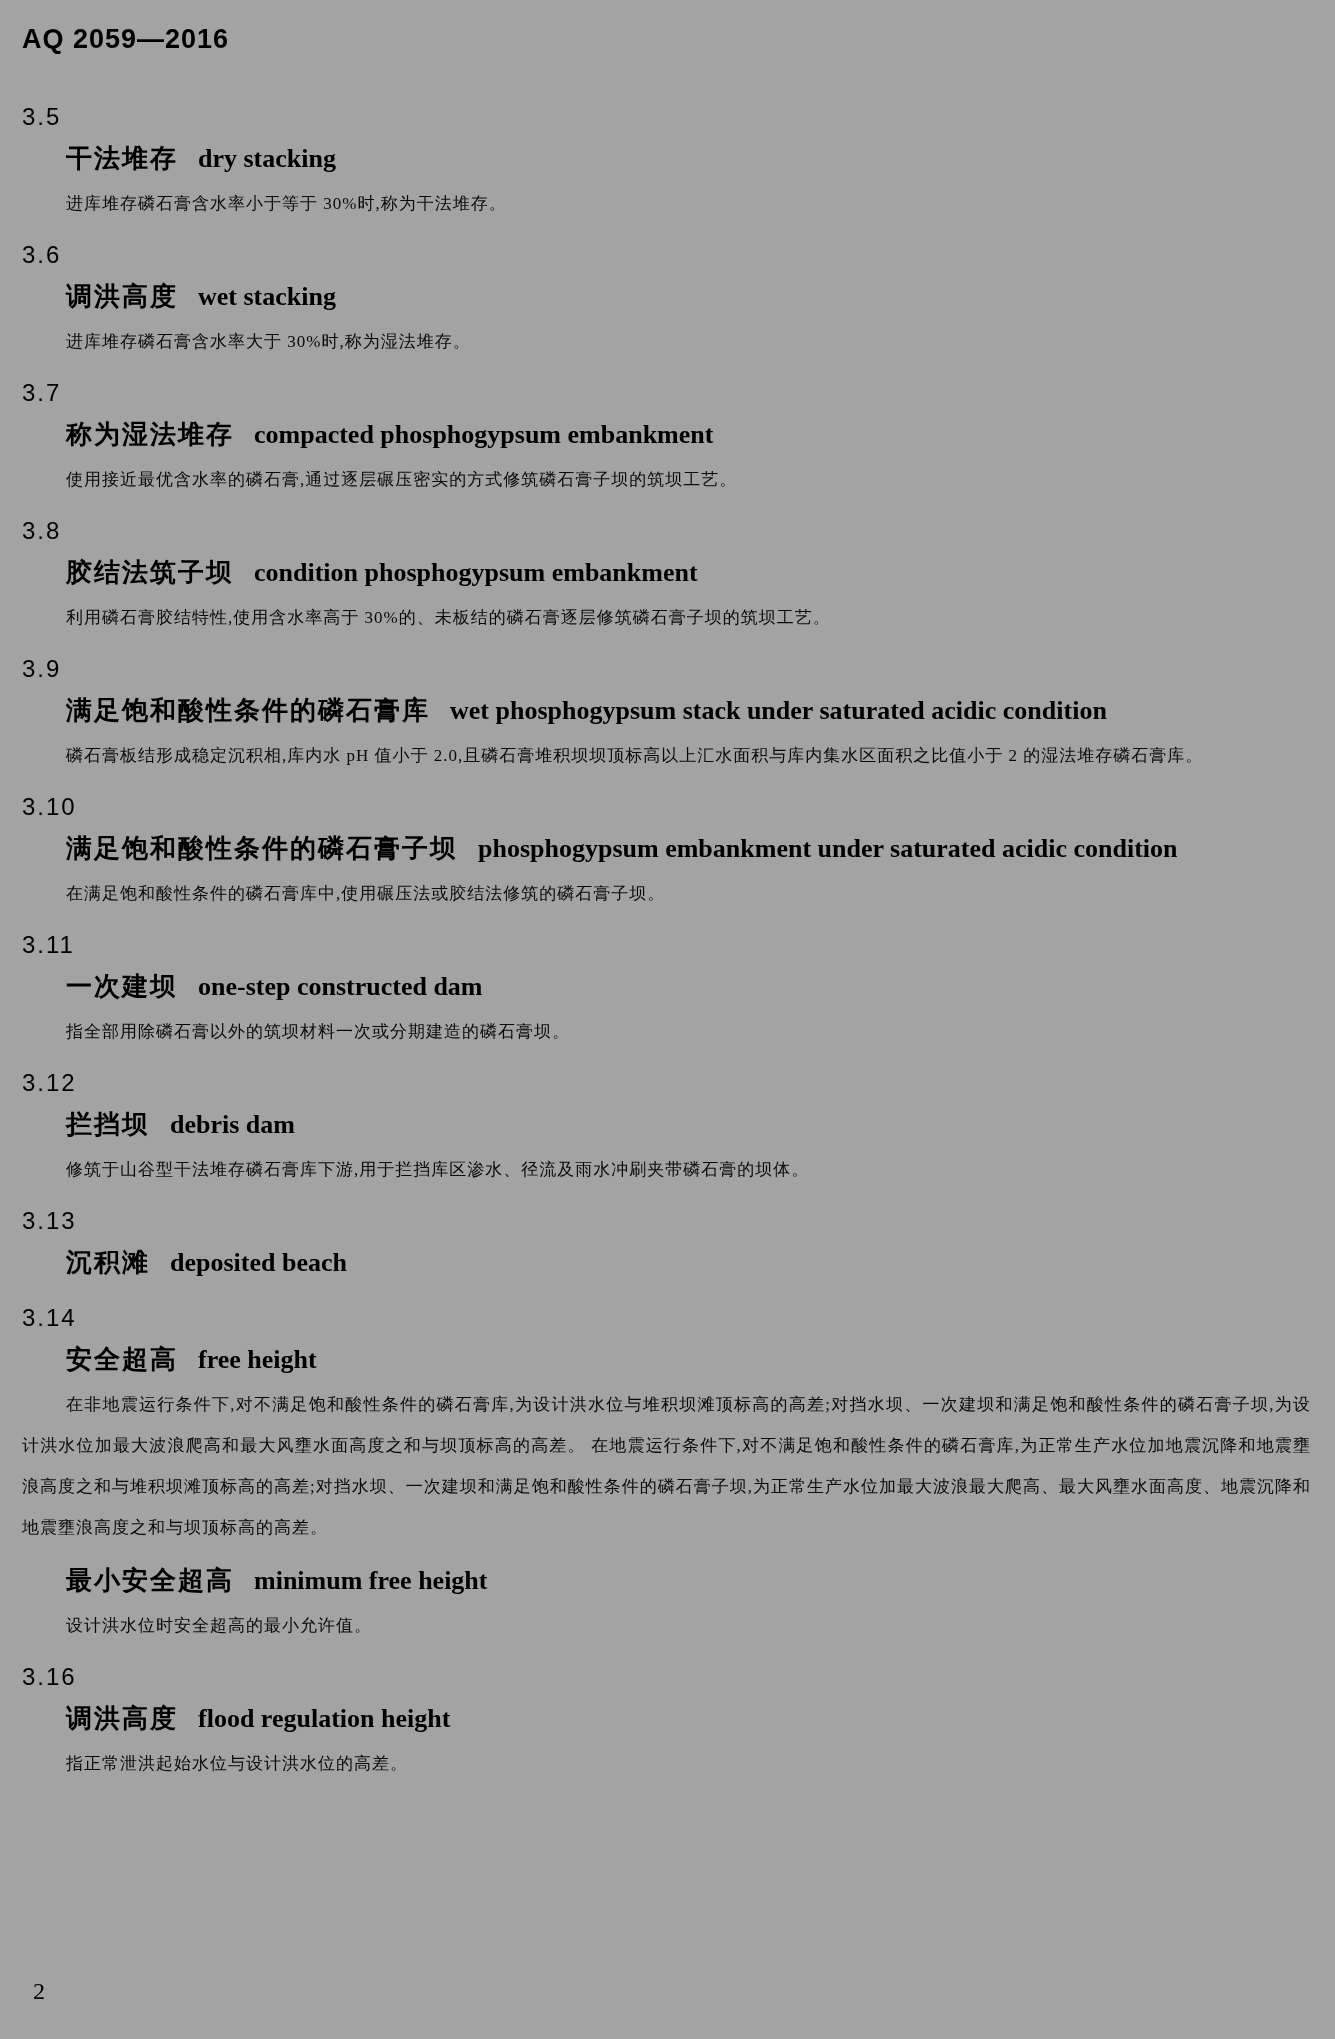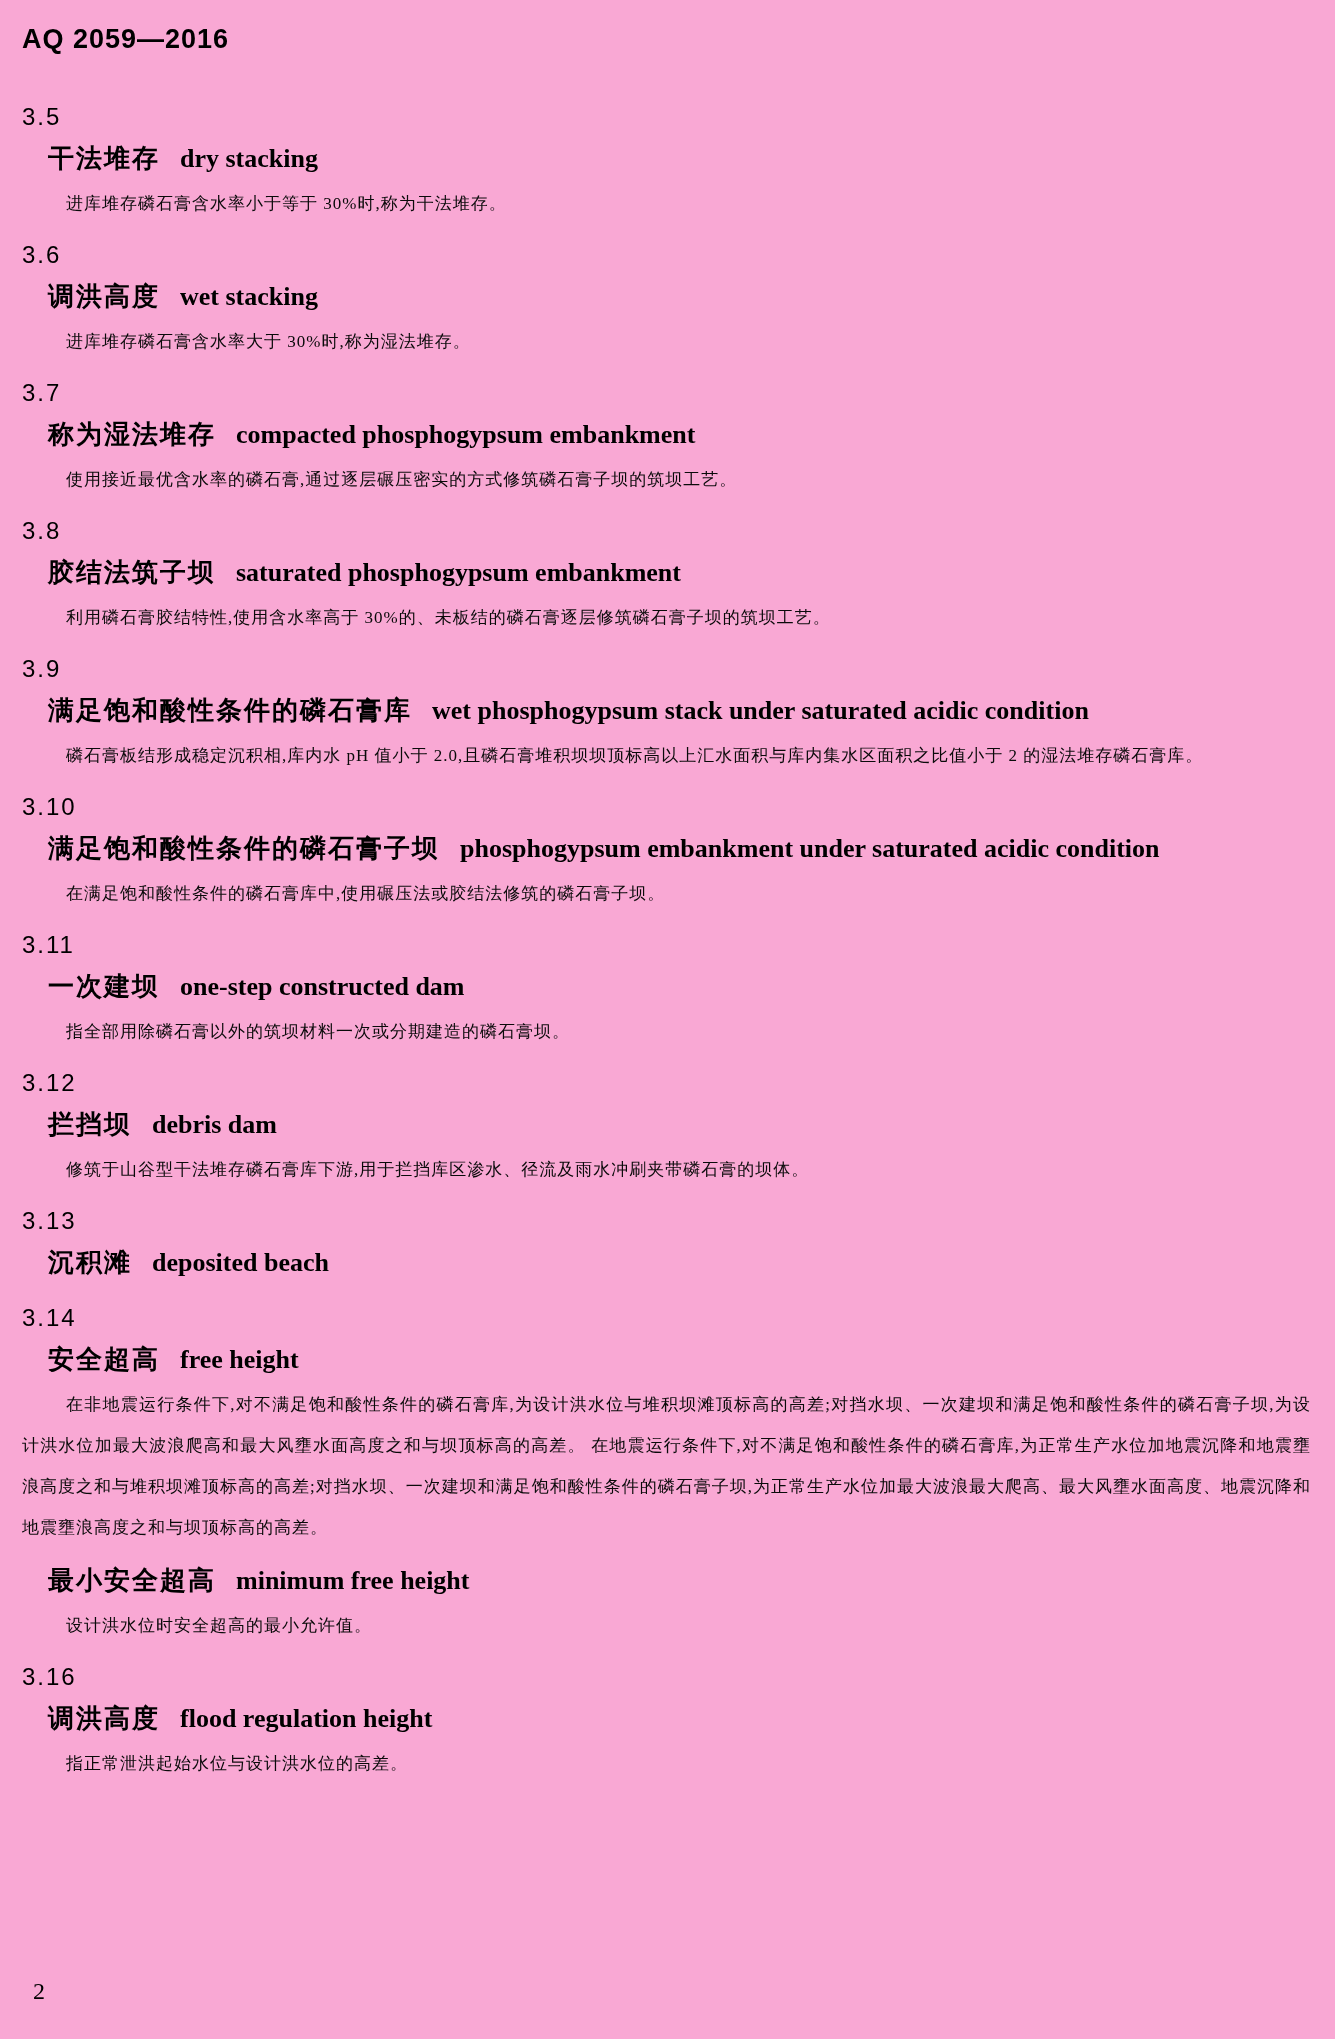--- a/index.html
+++ b/index.html
@@ -11,7 +11,7 @@
     width: 1335px;
     height: 2039px;
     margin: 0 auto;
-    background: #f9a8d4;
+    background: #a3a3a3;
     color: #111;
     padding: 18px 24px 0 22px;
     overflow: hidden;

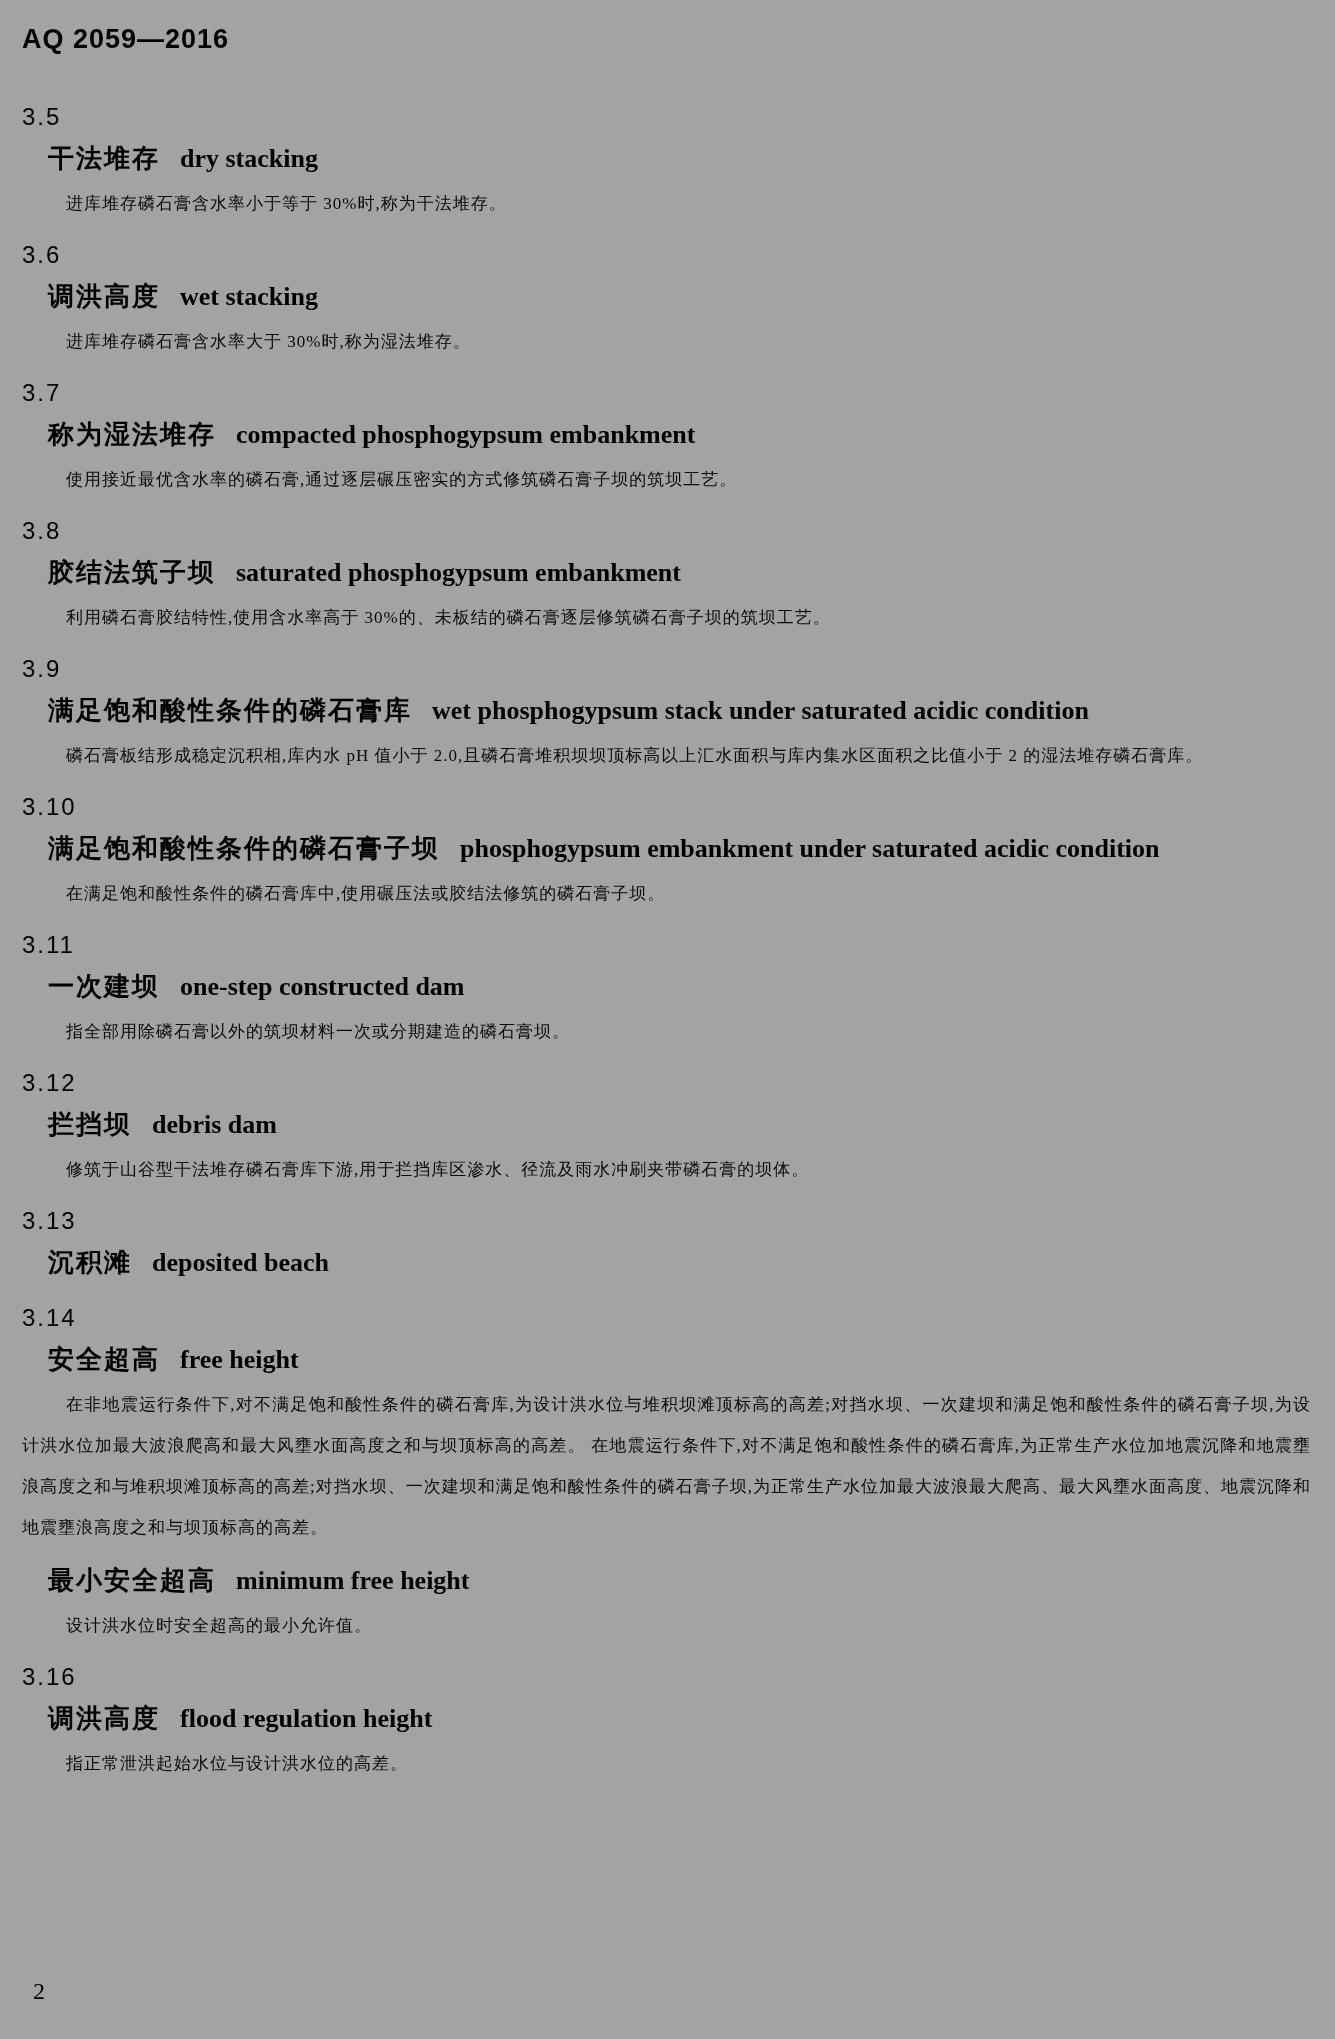--- a/index.html
+++ b/index.html
@@ -41,7 +41,7 @@
   }
 
   .term-line {
-    margin-left: 26px;
+    margin-left: 44px;
     line-height: 43px;
     white-space: nowrap;
   }

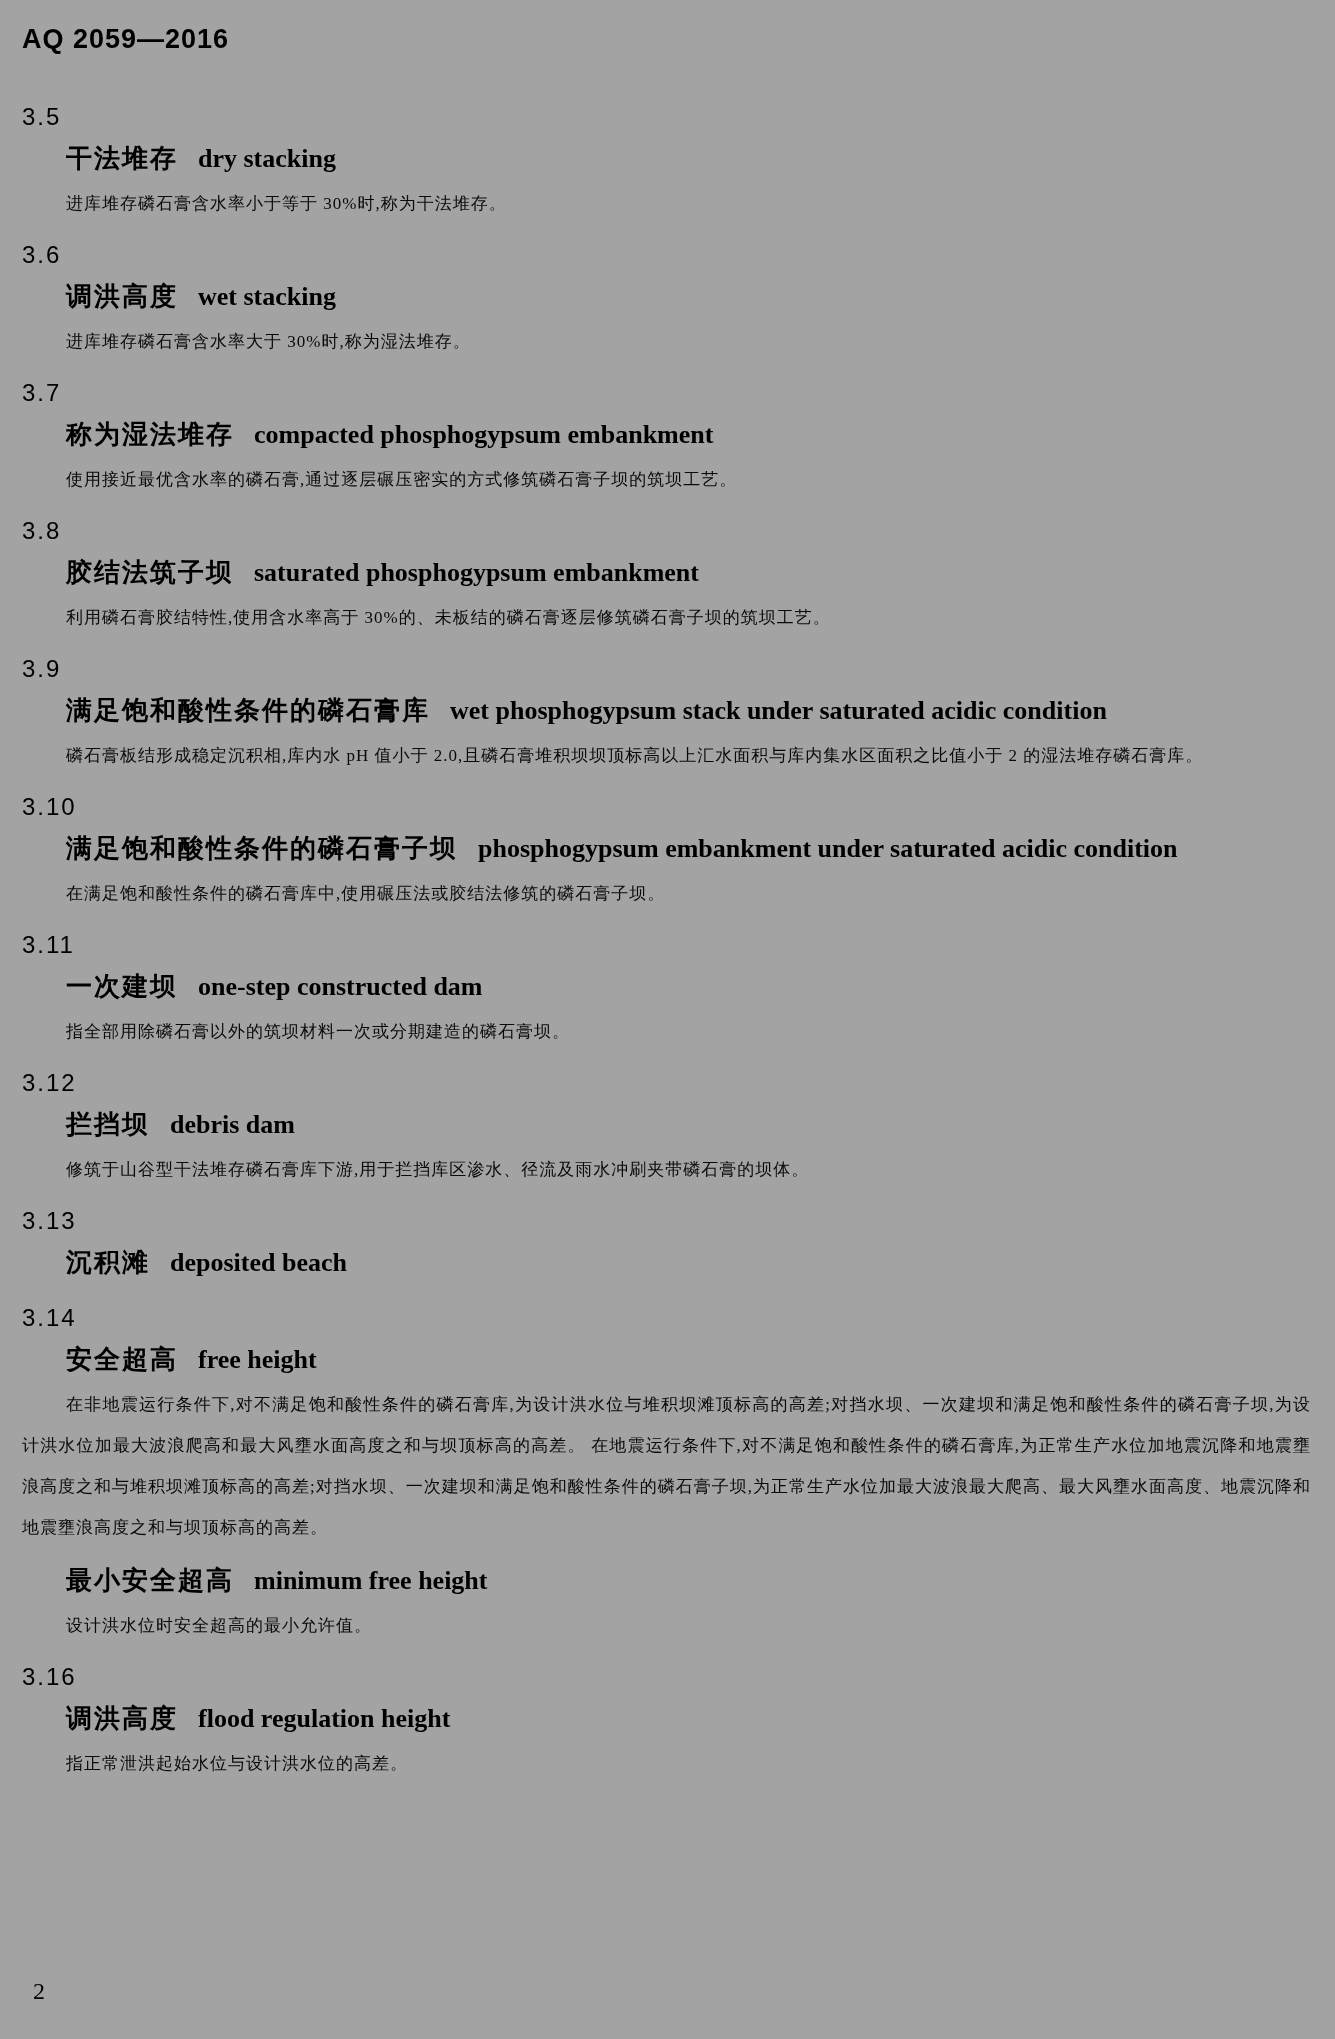--- a/index.html
+++ b/index.html
@@ -114,7 +114,7 @@
   <div class="section">
     <div class="sec-number">3.8</div>
     <div class="term-line">
-      <span class="term-zh">胶结法筑子坝</span><span class="term-en">saturated phosphogypsum embankment</span>
+      <span class="term-zh">胶结法筑子坝</span><span class="term-en">condition phosphogypsum embankment</span>
     </div>
     <p class="definition">利用磷石膏胶结特性,使用含水率高于 30%的、未板结的磷石膏逐层修筑磷石膏子坝的筑坝工艺。</p>
   </div>

